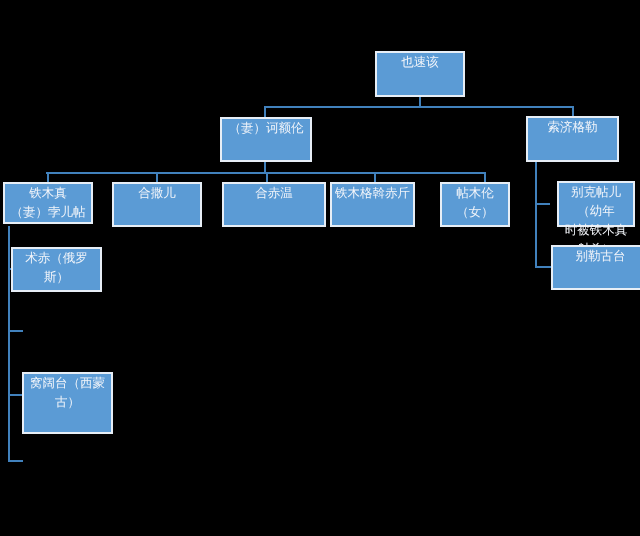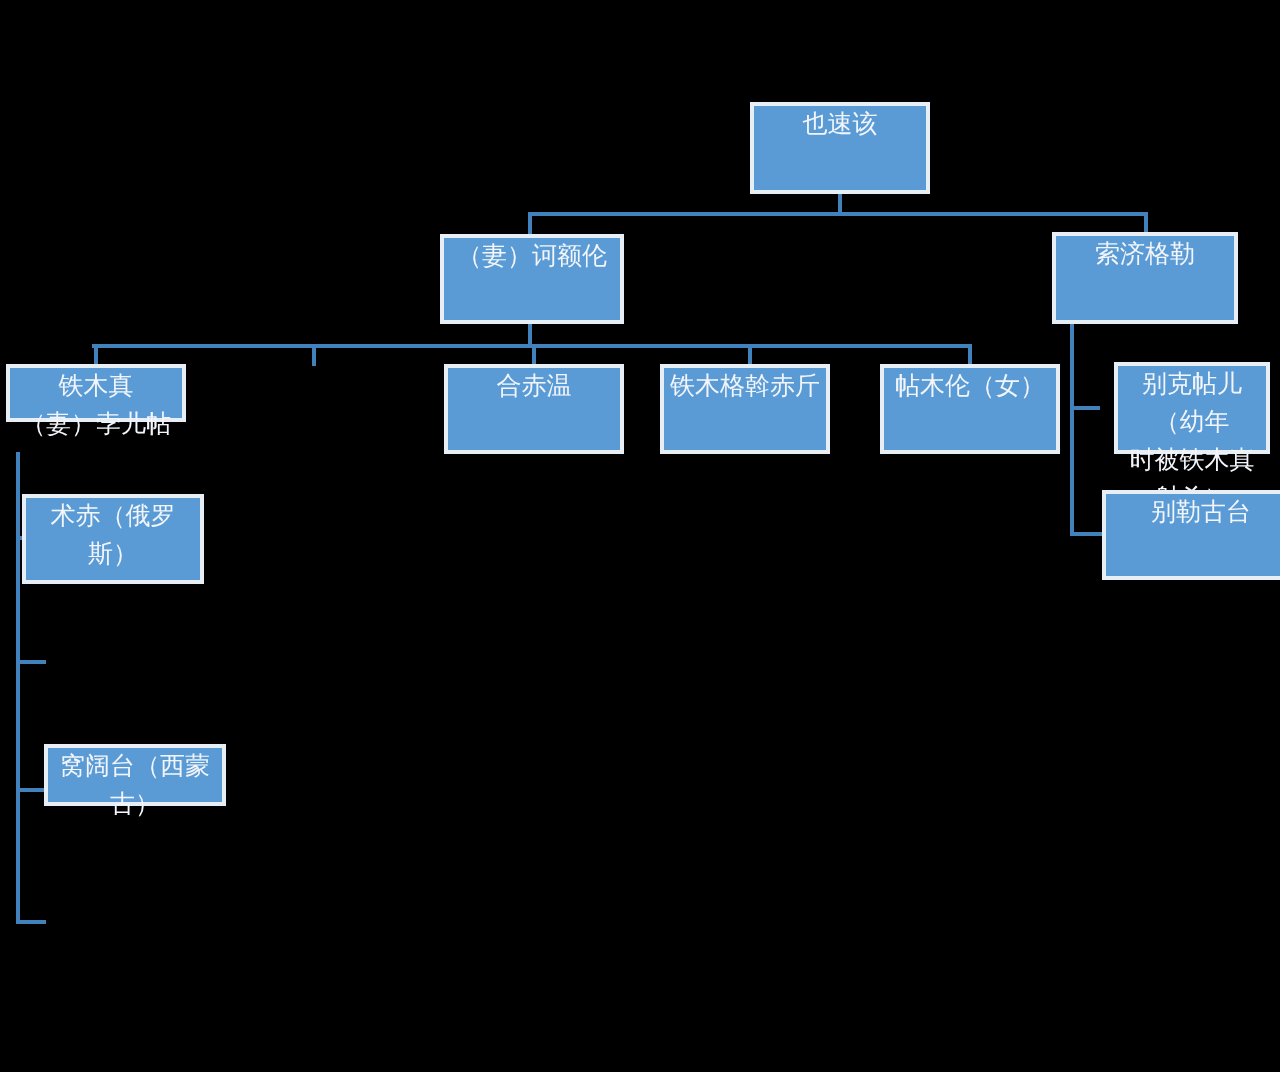--- a/index.html
+++ b/index.html
@@ -73,7 +73,7 @@
     <span class="label">索济格勒</span>
   </div>
 
-  <div class="node" style="left:3px;top:182px;width:90px;height:29px">
+  <div class="node" style="left:3px;top:182px;width:90px;height:42px">
     <span class="label">铁木真
 （妻）孛儿帖</span>
   </div>

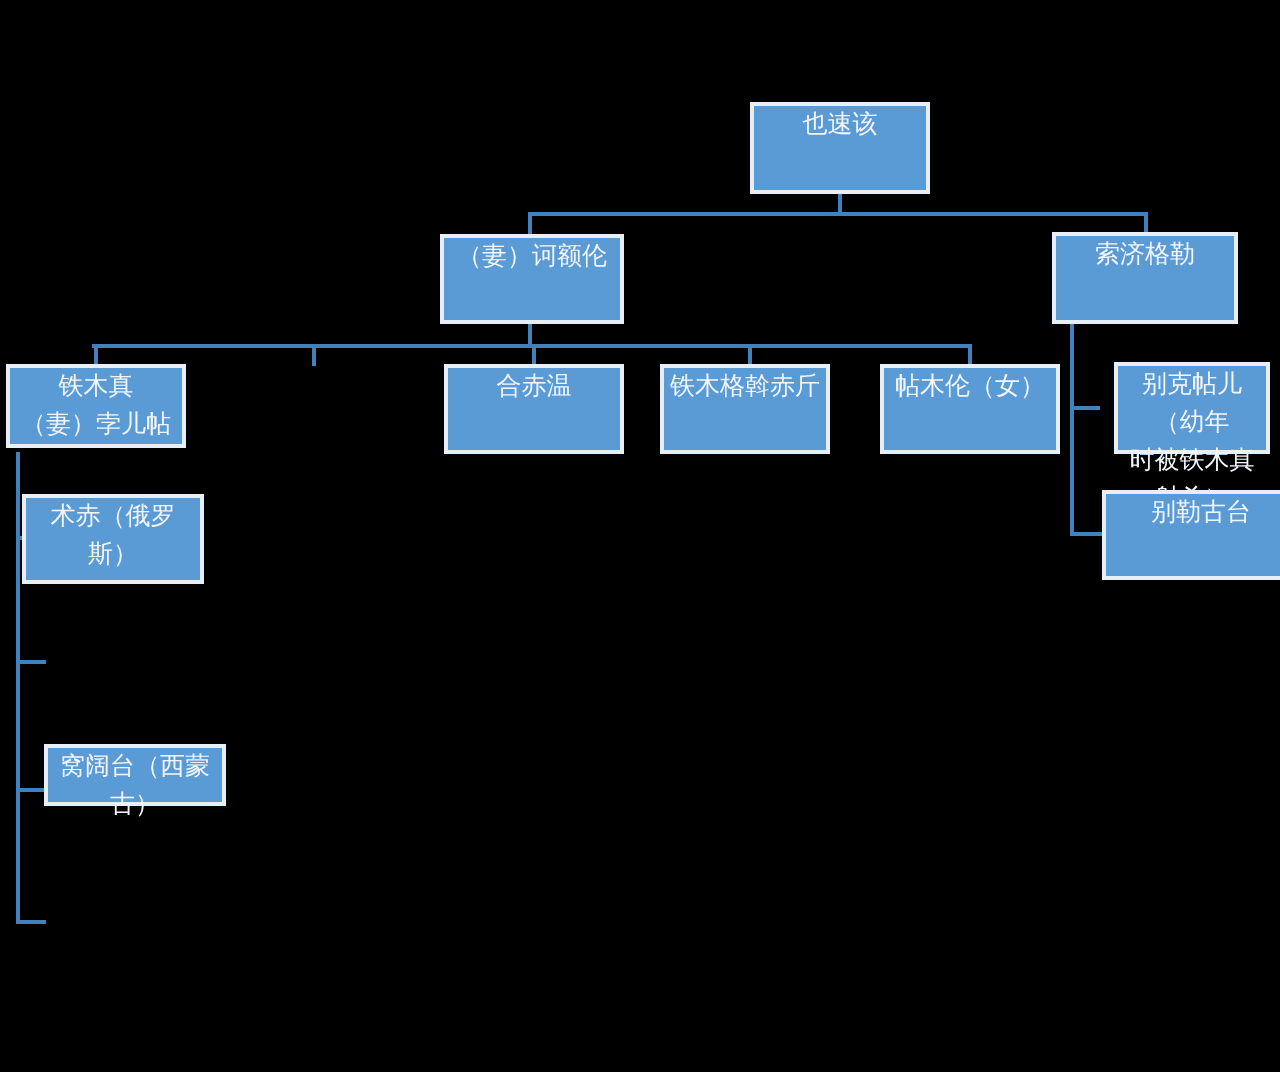--- a/index.html
+++ b/index.html
@@ -78,6 +78,9 @@
 （妻）孛儿帖</span>
   </div>
 
+  <div class="node" style="left:112px;top:182px;width:90px;height:45px">
+    <span class="label">合撒儿</span>
+  </div>
 
   <div class="node" style="left:222px;top:182px;width:90px;height:45px">
     <span class="label">合赤温</span>

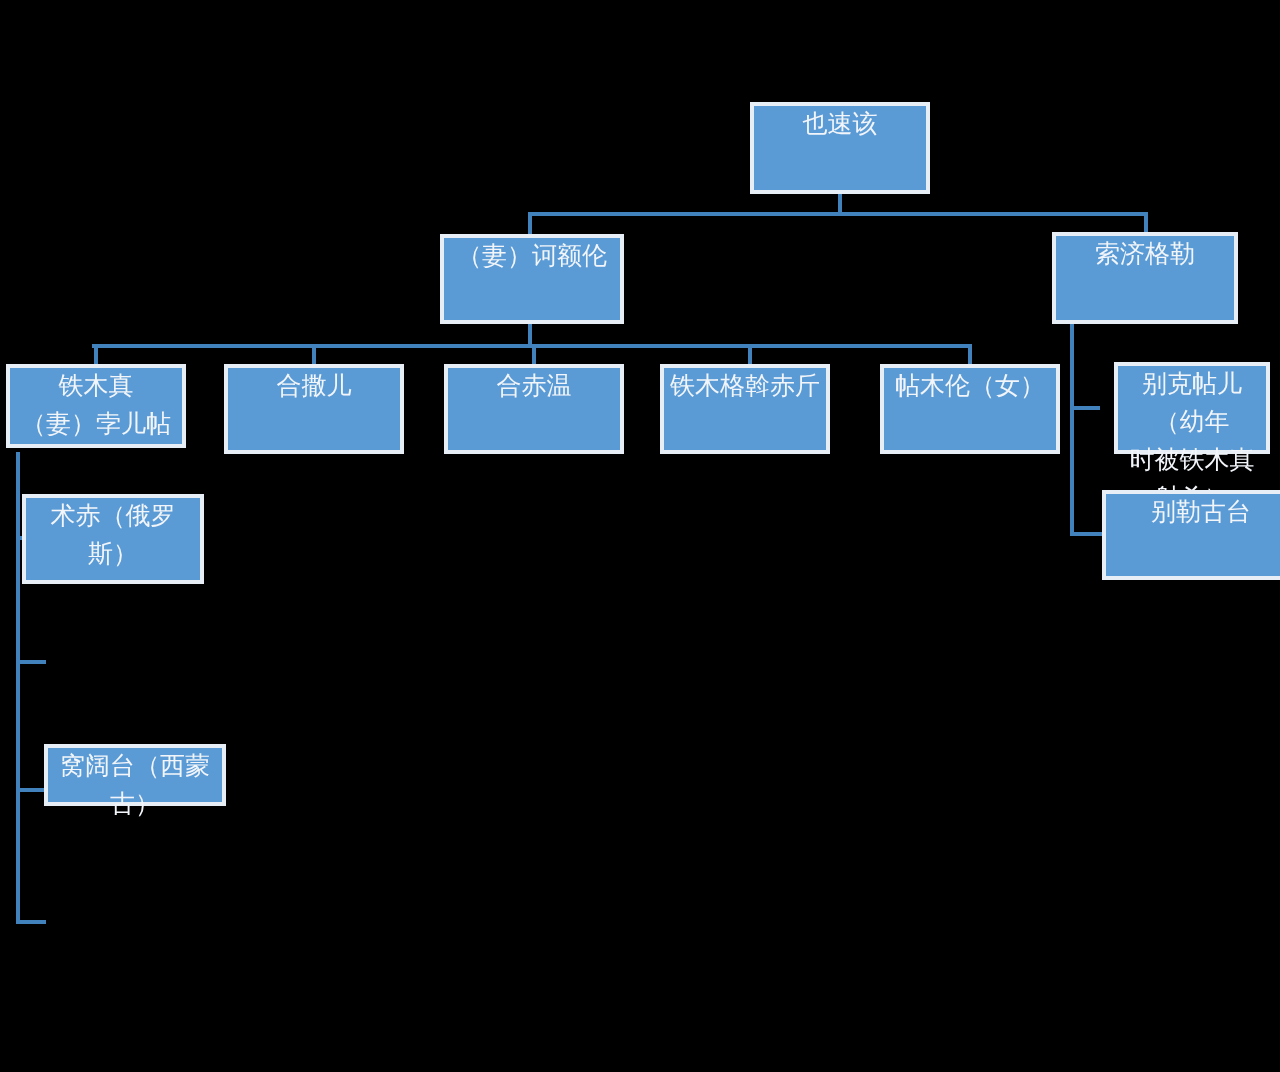--- a/index.html
+++ b/index.html
@@ -82,7 +82,7 @@
     <span class="label">合撒儿</span>
   </div>
 
-  <div class="node" style="left:222px;top:182px;width:90px;height:45px">
+  <div class="node" style="left:222px;top:182px;width:104px;height:45px">
     <span class="label">合赤温</span>
   </div>
 

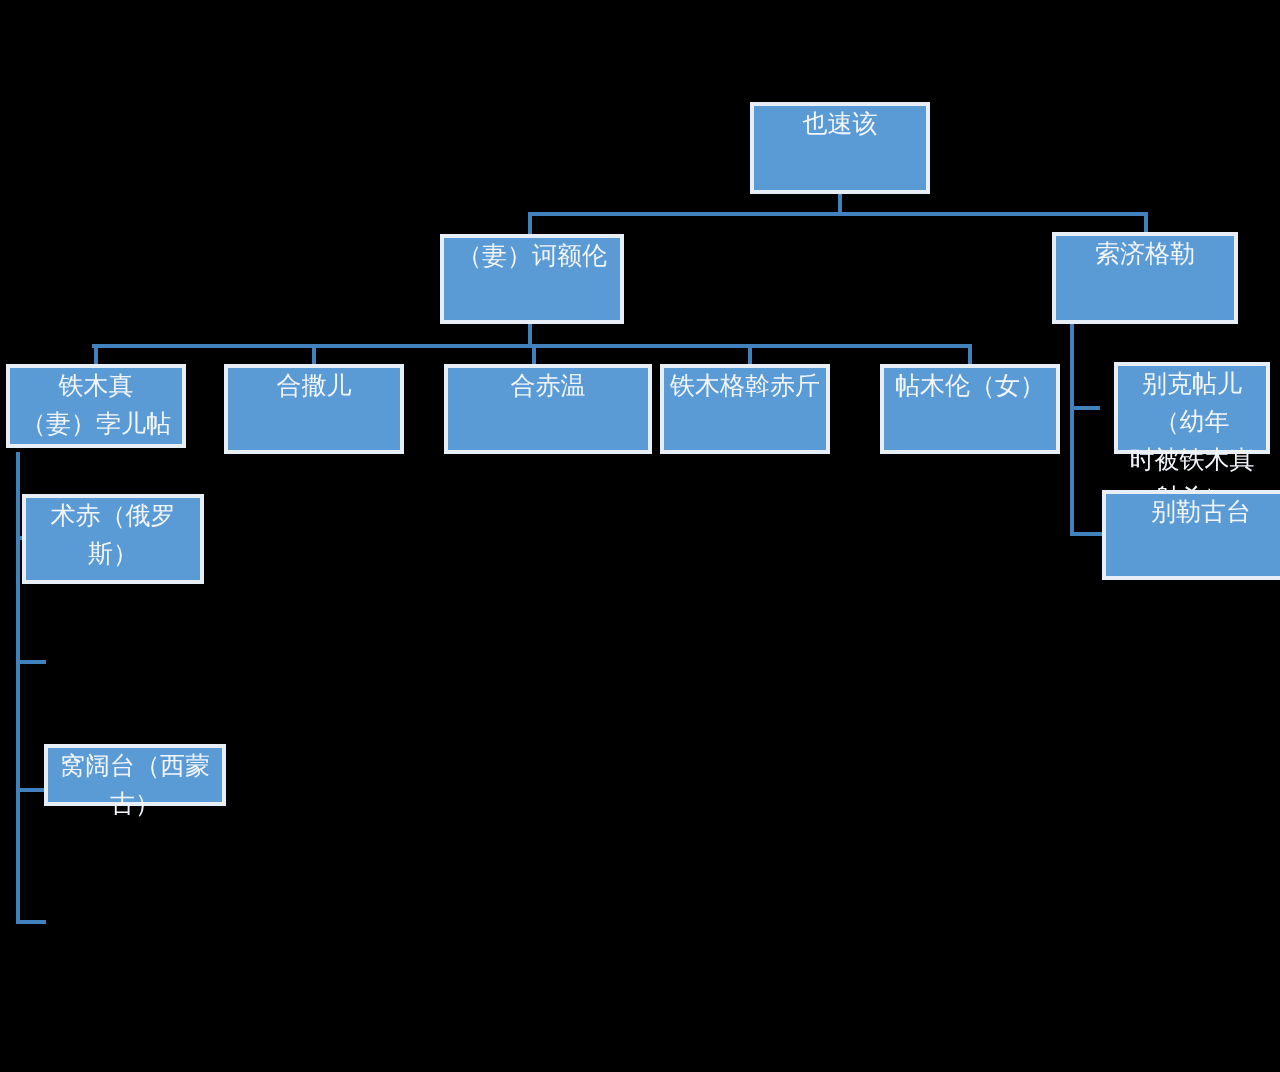--- a/index.html
+++ b/index.html
@@ -90,7 +90,7 @@
     <span class="label">铁木格斡赤斤</span>
   </div>
 
-  <div class="node" style="left:440px;top:182px;width:90px;height:45px">
+  <div class="node" style="left:440px;top:182px;width:70px;height:45px">
     <span class="label">帖木伦（女）</span>
   </div>
 

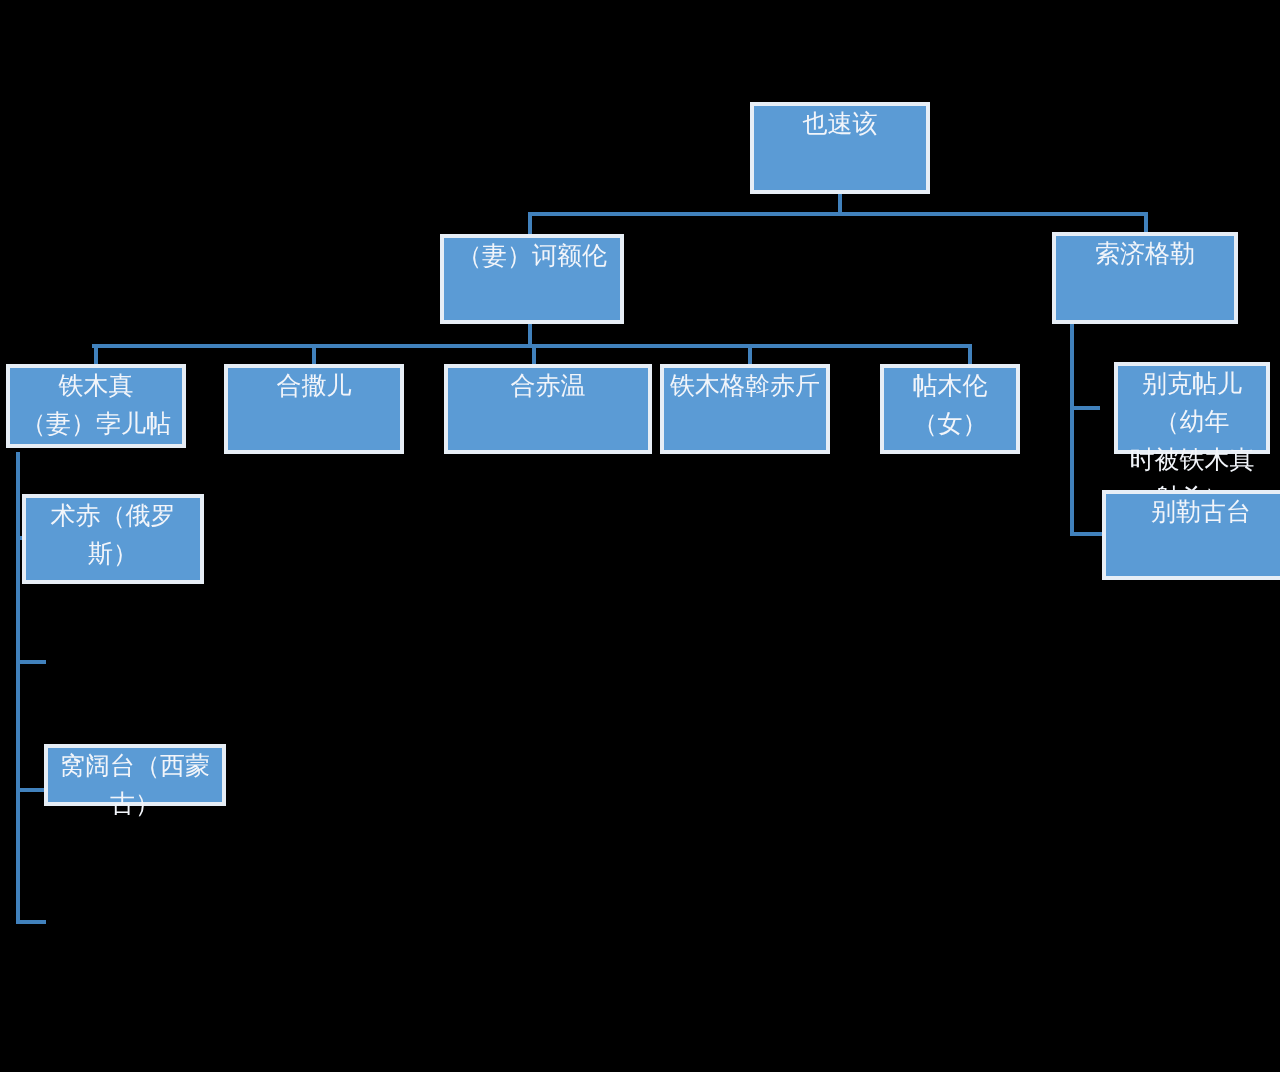--- a/index.html
+++ b/index.html
@@ -108,7 +108,7 @@
   </div>
 
 
-  <div class="node" style="left:22px;top:372px;width:91px;height:31px">
+  <div class="node" style="left:22px;top:372px;width:91px;height:62px">
     <span class="label">窝阔台（西蒙
 古）</span>
   </div>

